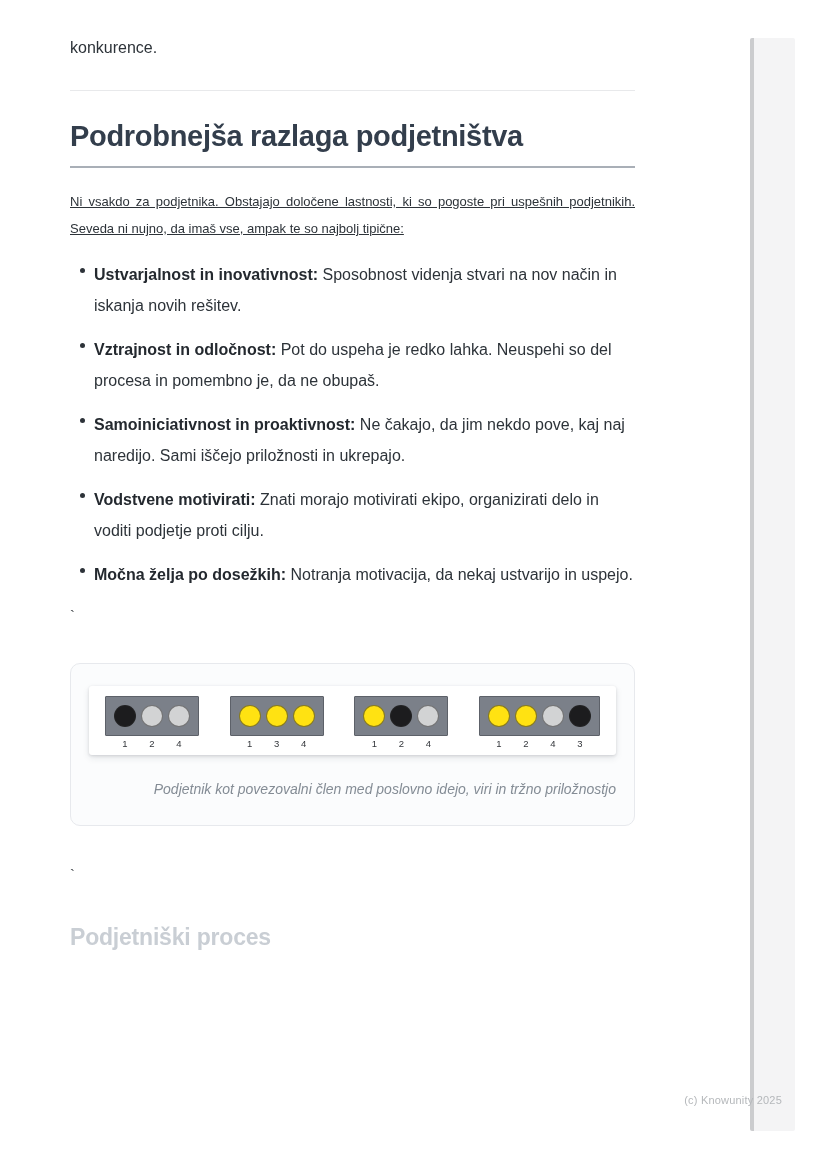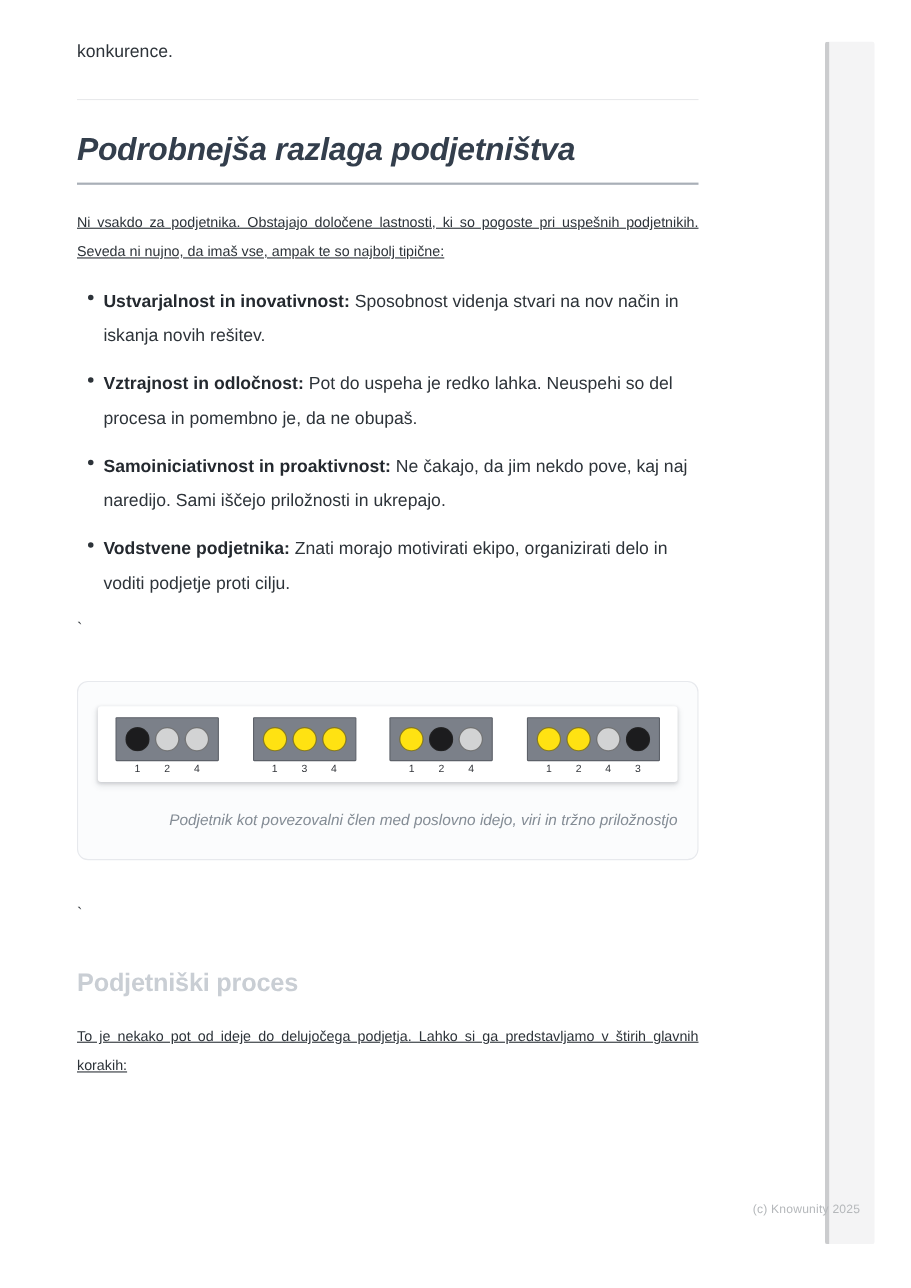--- a/index.html
+++ b/index.html
@@ -14,7 +14,7 @@
   .divider-light { margin-top:31px; height:1px; background:#e8e9eb; }
 
   .doc-title { margin:27px 0 0 0; font-size:29px; line-height:36px; font-weight:bold;
-    color:#333e4c; letter-spacing:-0.3px;font-style:italic; }
+    color:#333e4c; letter-spacing:-0.3px; }
 
   .divider-strong { margin-top:12px; height:2px; background:#a9afb7; }
 

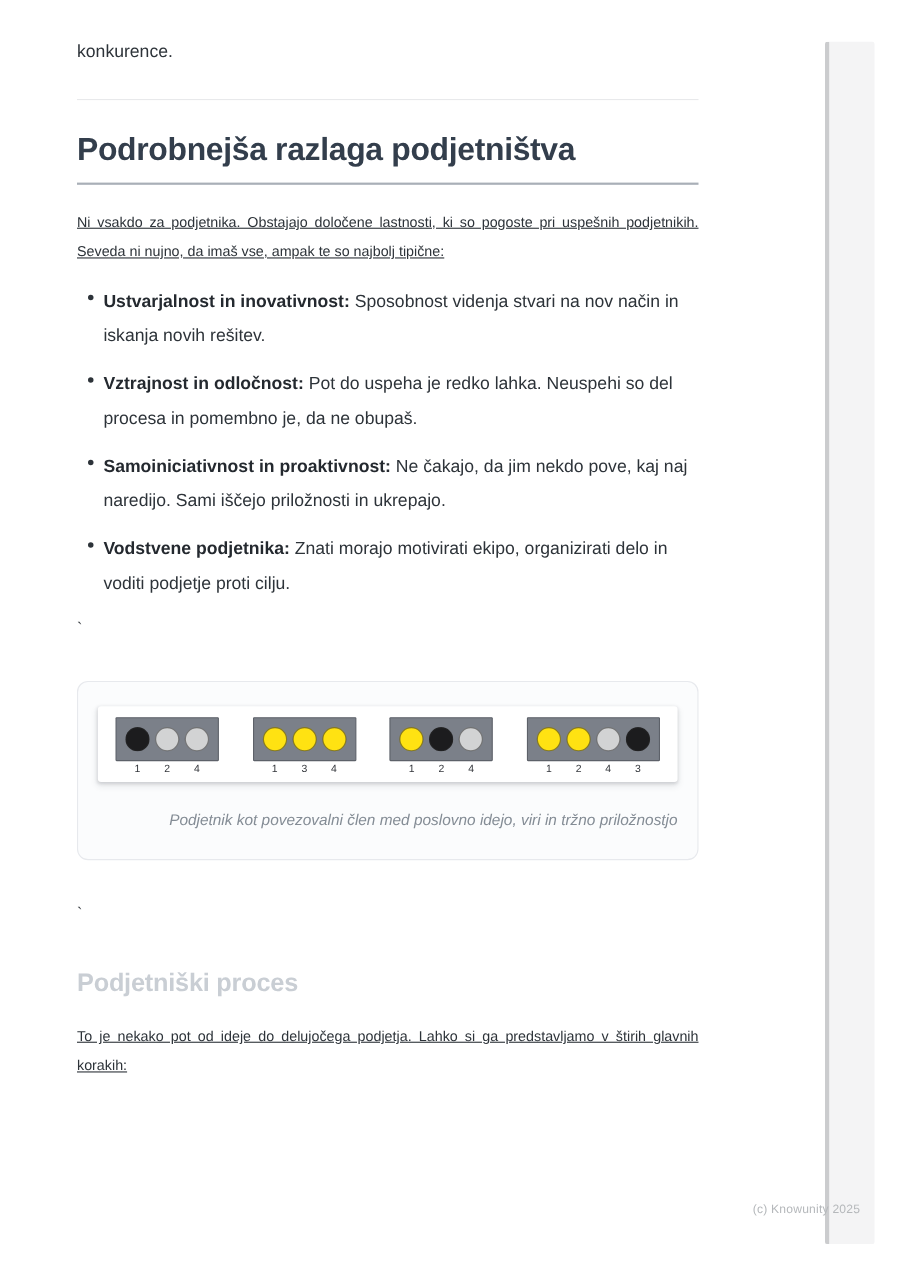--- a/index.html
+++ b/index.html
@@ -78,7 +78,7 @@
         <li><strong>Ustvarjalnost in inovativnost:</strong><span> Sposobnost videnja stvari na nov način in iskanja novih rešitev.</span></li>
         <li><strong>Vztrajnost in odločnost:</strong><span> Pot do uspeha je redko lahka. Neuspehi so del procesa in pomembno je, da ne obupaš.</span></li>
         <li><strong>Samoiniciativnost in proaktivnost:</strong><span> Ne čakajo, da jim nekdo pove, kaj naj naredijo. Sami iščejo priložnosti in ukrepajo.</span></li>
-        <li><strong>Vodstvene podjetnika:</strong><span> Znati morajo motivirati ekipo, organizirati delo in voditi podjetje proti cilju.</span></li>
+        <li><strong>Vodstvene motivirati:</strong><span> Znati morajo motivirati ekipo, organizirati delo in voditi podjetje proti cilju.</span></li>
       </ul>
 
     <p class="stray-mark">`</p>

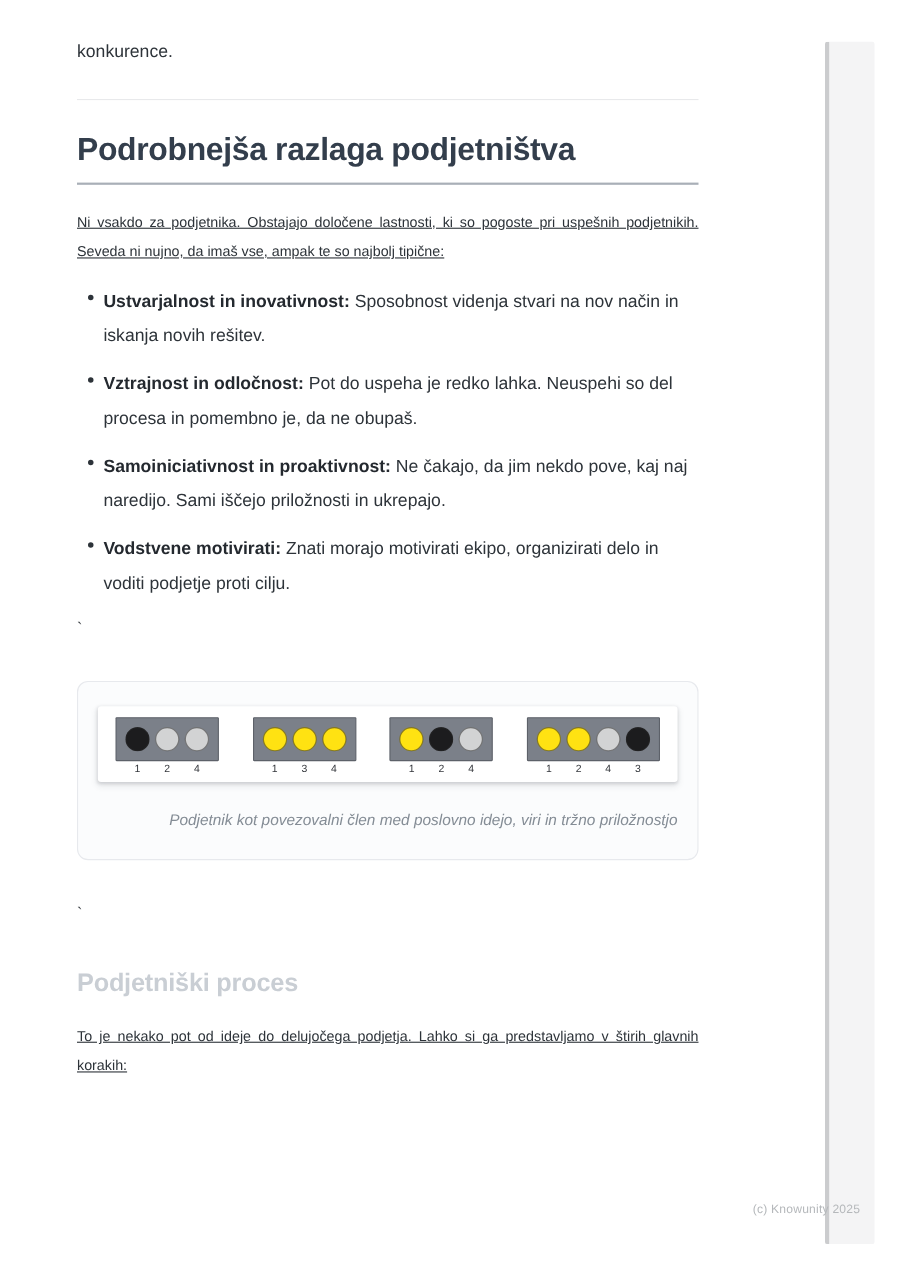--- a/index.html
+++ b/index.html
@@ -79,6 +79,7 @@
         <li><strong>Vztrajnost in odločnost:</strong><span> Pot do uspeha je redko lahka. Neuspehi so del procesa in pomembno je, da ne obupaš.</span></li>
         <li><strong>Samoiniciativnost in proaktivnost:</strong><span> Ne čakajo, da jim nekdo pove, kaj naj naredijo. Sami iščejo priložnosti in ukrepajo.</span></li>
         <li><strong>Vodstvene motivirati:</strong><span> Znati morajo motivirati ekipo, organizirati delo in voditi podjetje proti cilju.</span></li>
+        <li><strong>Močna želja po dosežkih:</strong><span> Notranja motivacija, da nekaj ustvarijo in uspejo.</span></li>
       </ul>
 
     <p class="stray-mark">`</p>

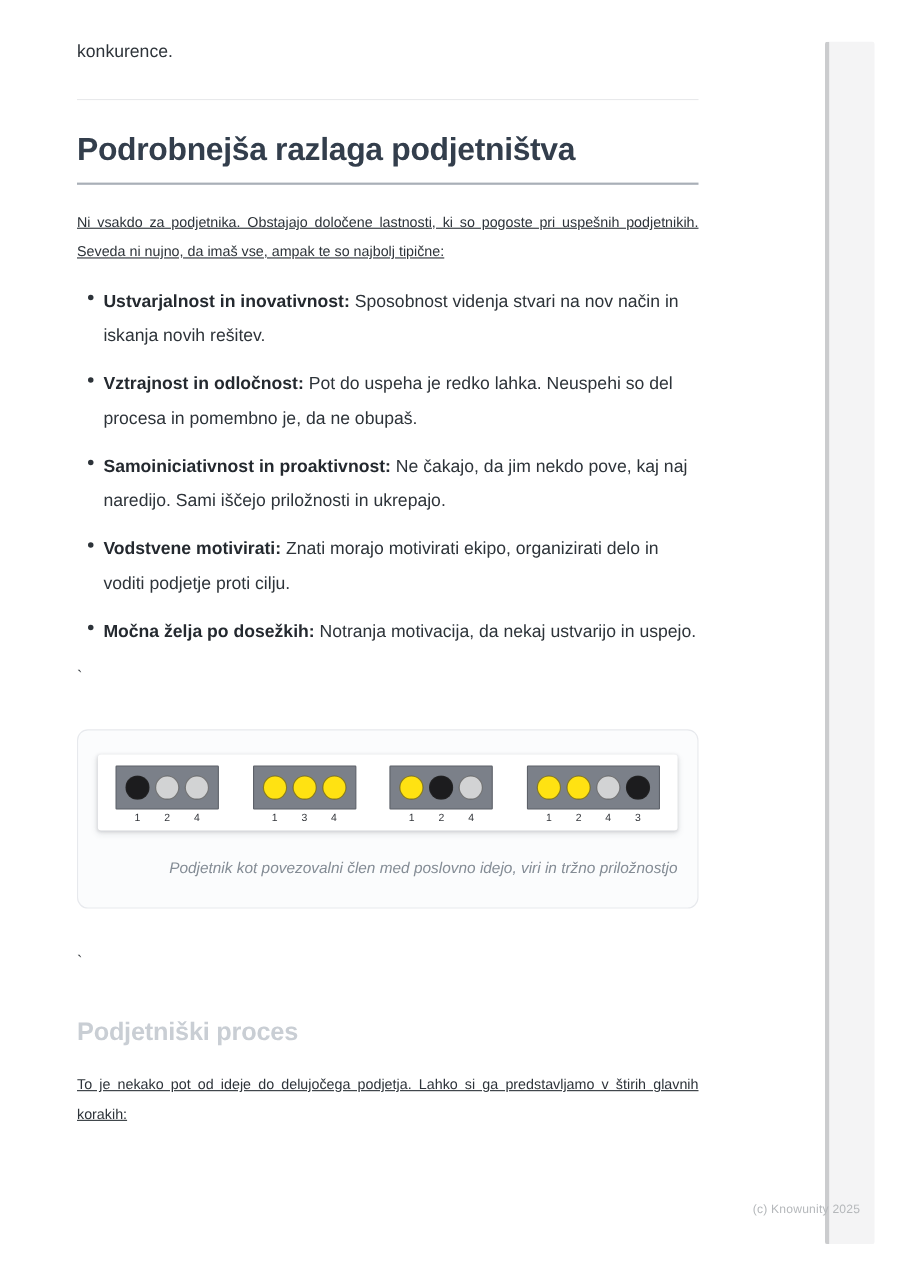--- a/index.html
+++ b/index.html
@@ -144,7 +144,6 @@
 
     <h2 class="section-heading process-heading">Podjetniški proces</h2>
 
-    <p class="body-paragraph">To je nekako pot od ideje do delujočega podjetja. Lahko si ga predstavljamo v štirih glavnih korakih:</p>
 
   </div>
 

